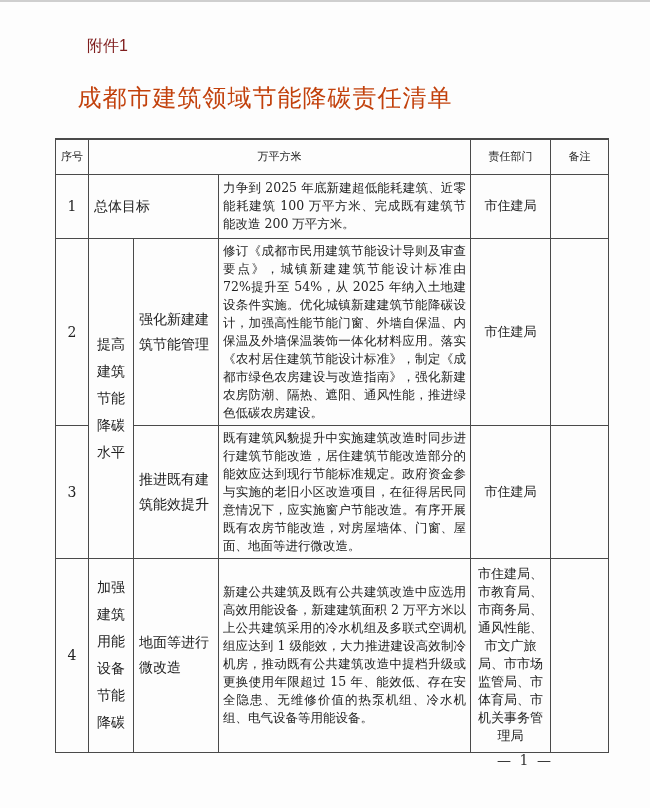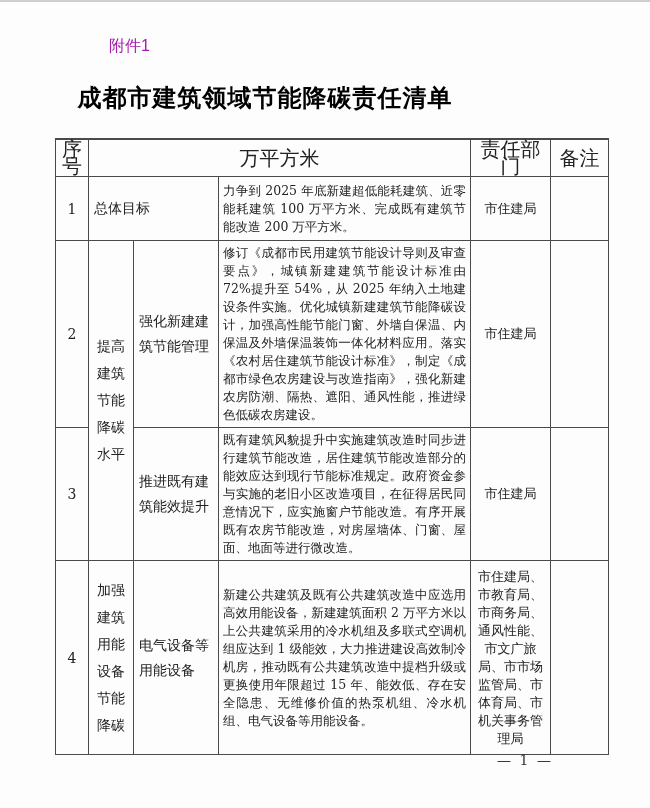--- a/index.html
+++ b/index.html
@@ -26,8 +26,7 @@
     top: 36px;
     font-size: 16px;
     font-family: "Liberation Sans", sans-serif;
-    color: #a21caf;
-    margin-left: 22px;
+    color: #7f1d1d;
   }
   .title {
     position: absolute;

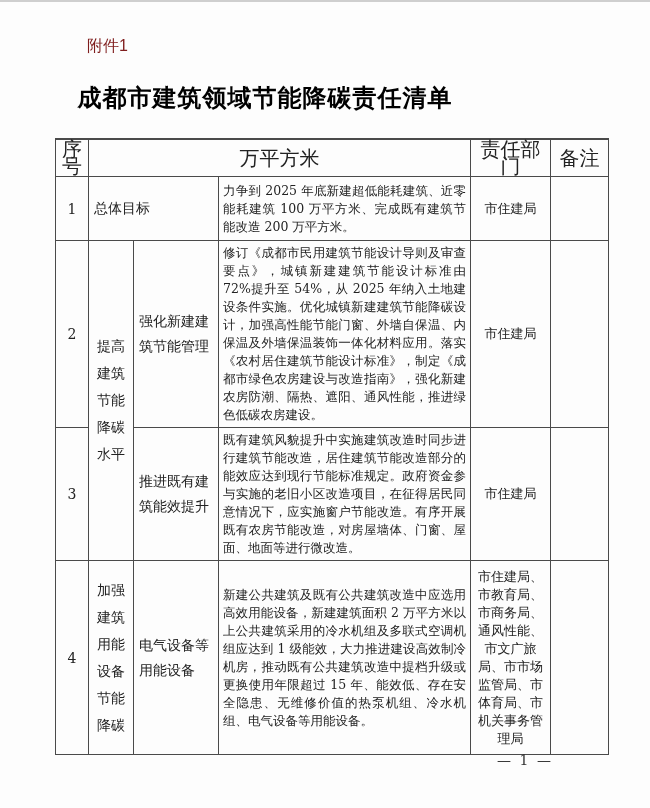--- a/index.html
+++ b/index.html
@@ -35,10 +35,10 @@
     width: 530px;
     text-align: center;
     font-size: 24px;
-    font-weight: bold;
+    font-weight: normal;
     letter-spacing: 1px;
     font-family: "Liberation Sans", sans-serif;
-    color: #000000;
+    color: #c2410c;
   }
   table.doc-table {
     position: absolute;

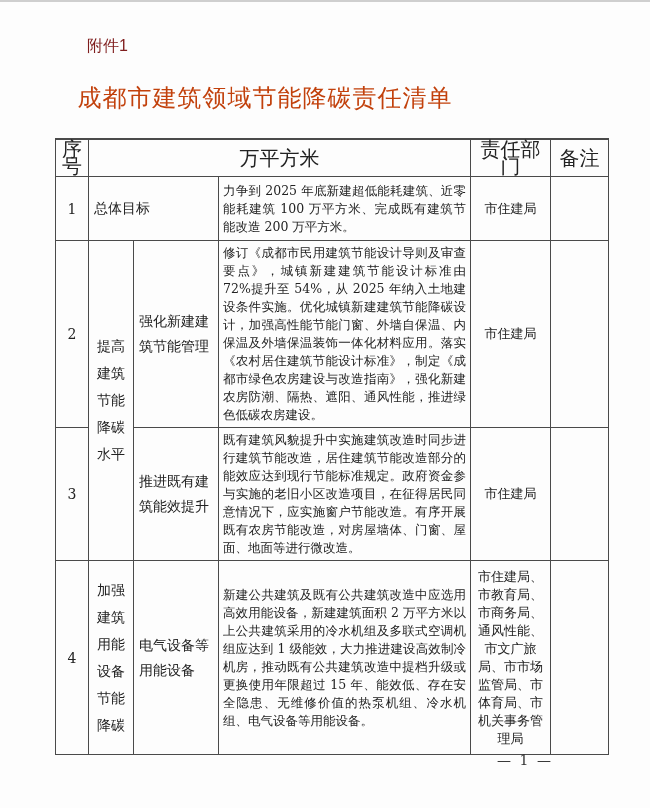--- a/index.html
+++ b/index.html
@@ -62,7 +62,7 @@
   tr.h-row4   { height: 194px; }
   td.th {
     text-align: center;
-    font-size: 20px;
+    font-size: 11px;
     line-height: 17px;
     padding: 1px;
   }

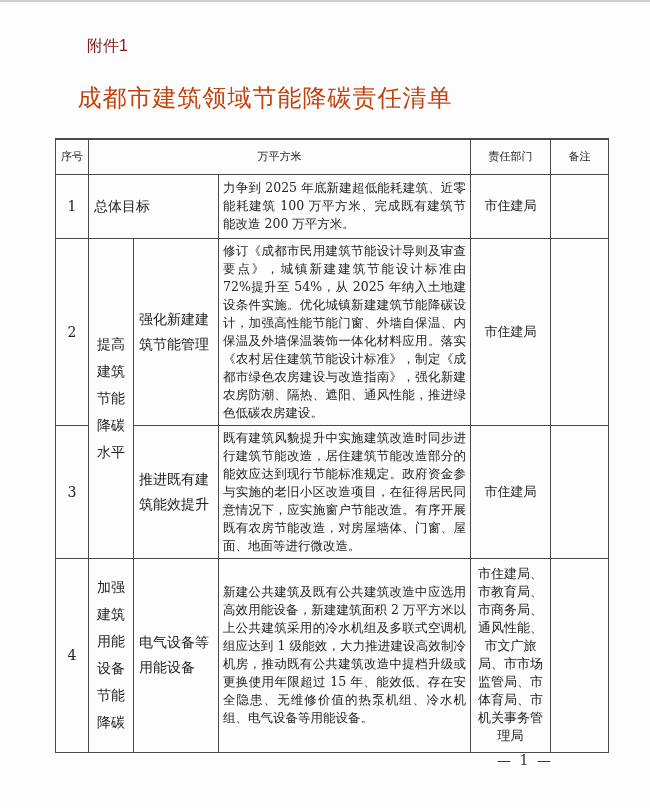--- a/index.html
+++ b/index.html
@@ -161,7 +161,7 @@
     <tr class="h-row4">
       <td class="no-cell">4</td>
       <td class="group-cell">加强建筑用能设备节能降碳</td>
-      <td class="cat-cell">电气设备等用能设备</td>
+      <td class="cat-cell">地面等进行微改造</td>
       <td class="content-cell">新建公共建筑及既有公共建筑改造中应选用高效用能设备，新建建筑面积 2 万平方米以上公共建筑采用的冷水机组及多联式空调机组应达到 1 级能效，大力推进建设高效制冷机房，推动既有公共建筑改造中提档升级或更换使用年限超过 15 年、能效低、存在安全隐患、无维修价值的热泵机组、冷水机组、电气设备等用能设备。</td>
       <td class="dept-cell">市住建局、市教育局、市商务局、通风性能、市文广旅局、市市场监管局、市体育局、市机关事务管理局</td>
       <td class="remark-cell"></td>

